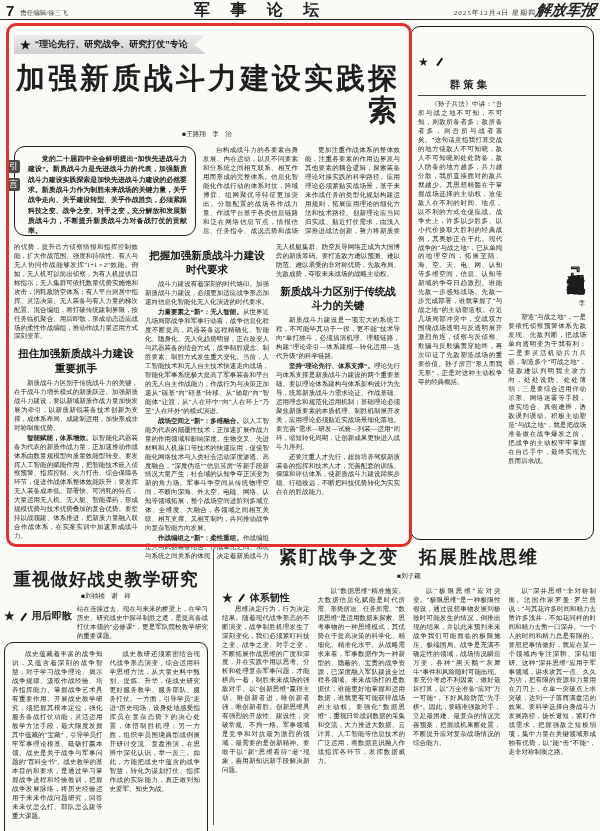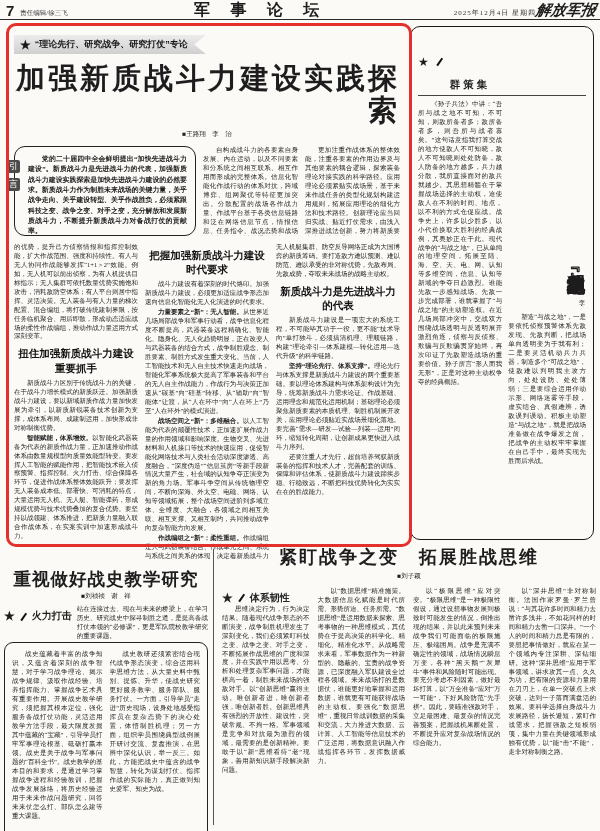--- a/index.html
+++ b/index.html
@@ -174,7 +174,7 @@
     </div>
     <div class="ncol small-text">
       <p style="text-indent:0"><span>无人机艇集群、防空反导网络正成为大国博弈的新质筹码。要打造敌方难以预测、难以防范、难以承受的非对称优势，先敌布局、先敌成势，夺取未来战场的战略主动权。</span></p>
-      <div class="sec-h">新质战斗力是先进战斗力的代表</div>
+      <div class="sec-h">新质战斗力区别于传统战斗力的关键</div>
       <p>新质战斗力建设是一项宏大的系统工程，不可能毕其功于一役，更不能“技术导向”单打独斗，必须搞清机理、理顺链路，构建“理论牵引—体系建模—转化运用—迭代升级”的科学链路。</p>
       <p><span class="lead">坚持“理论先行、体系支撑”。</span><span>理论先行与体系支撑是新质战斗力建设的两个重要基础。要以理论体系建构与体系架构设计为先导，统筹新质战斗力需求论证、作战基础、运用理念和规范化运用机制；基础理论必须聚焦新质要素的本质机理、制胜机制展开攻关，应用理论必须贴近实战场景细化落地。要完善“需求—研发—试验—列装—运用”闭环，缩短转化周期，让创新成果更快进入战斗力序列。</span></p>
       <p>还要注重人才先行，超前培养驾驭新质装备的指挥和技术人才，完善配套的训练、保障和评估体系，使新质战斗力建设蹄疾步稳、行稳致远，不断把科技优势转化为实实在在的胜战能力。</p>

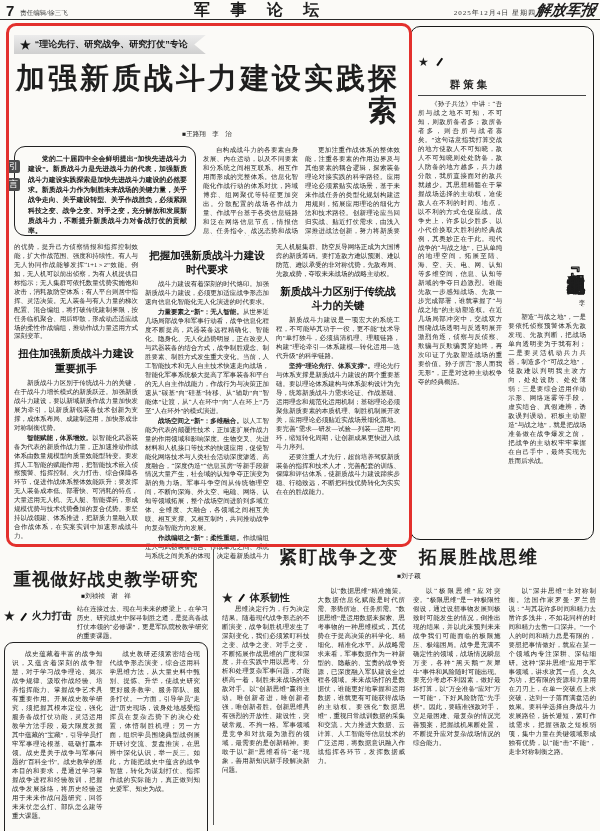--- a/index.html
+++ b/index.html
@@ -213,7 +213,7 @@
     <span class="col-label">
       <span class="star-ico">★</span>
       <span class="slash"></span>
-      <span>火力打击</span>
+      <span>用后即散</span>
     </span>
     <span class="label-intro small-text">
       <p style="text-indent:0">站在连接过去、现在与未来的桥梁上，在学习历史、研究战史中探寻制胜之道，是提高备战打仗本领的“必修课”，更是军队院校教学研究的重要课题。</p>

